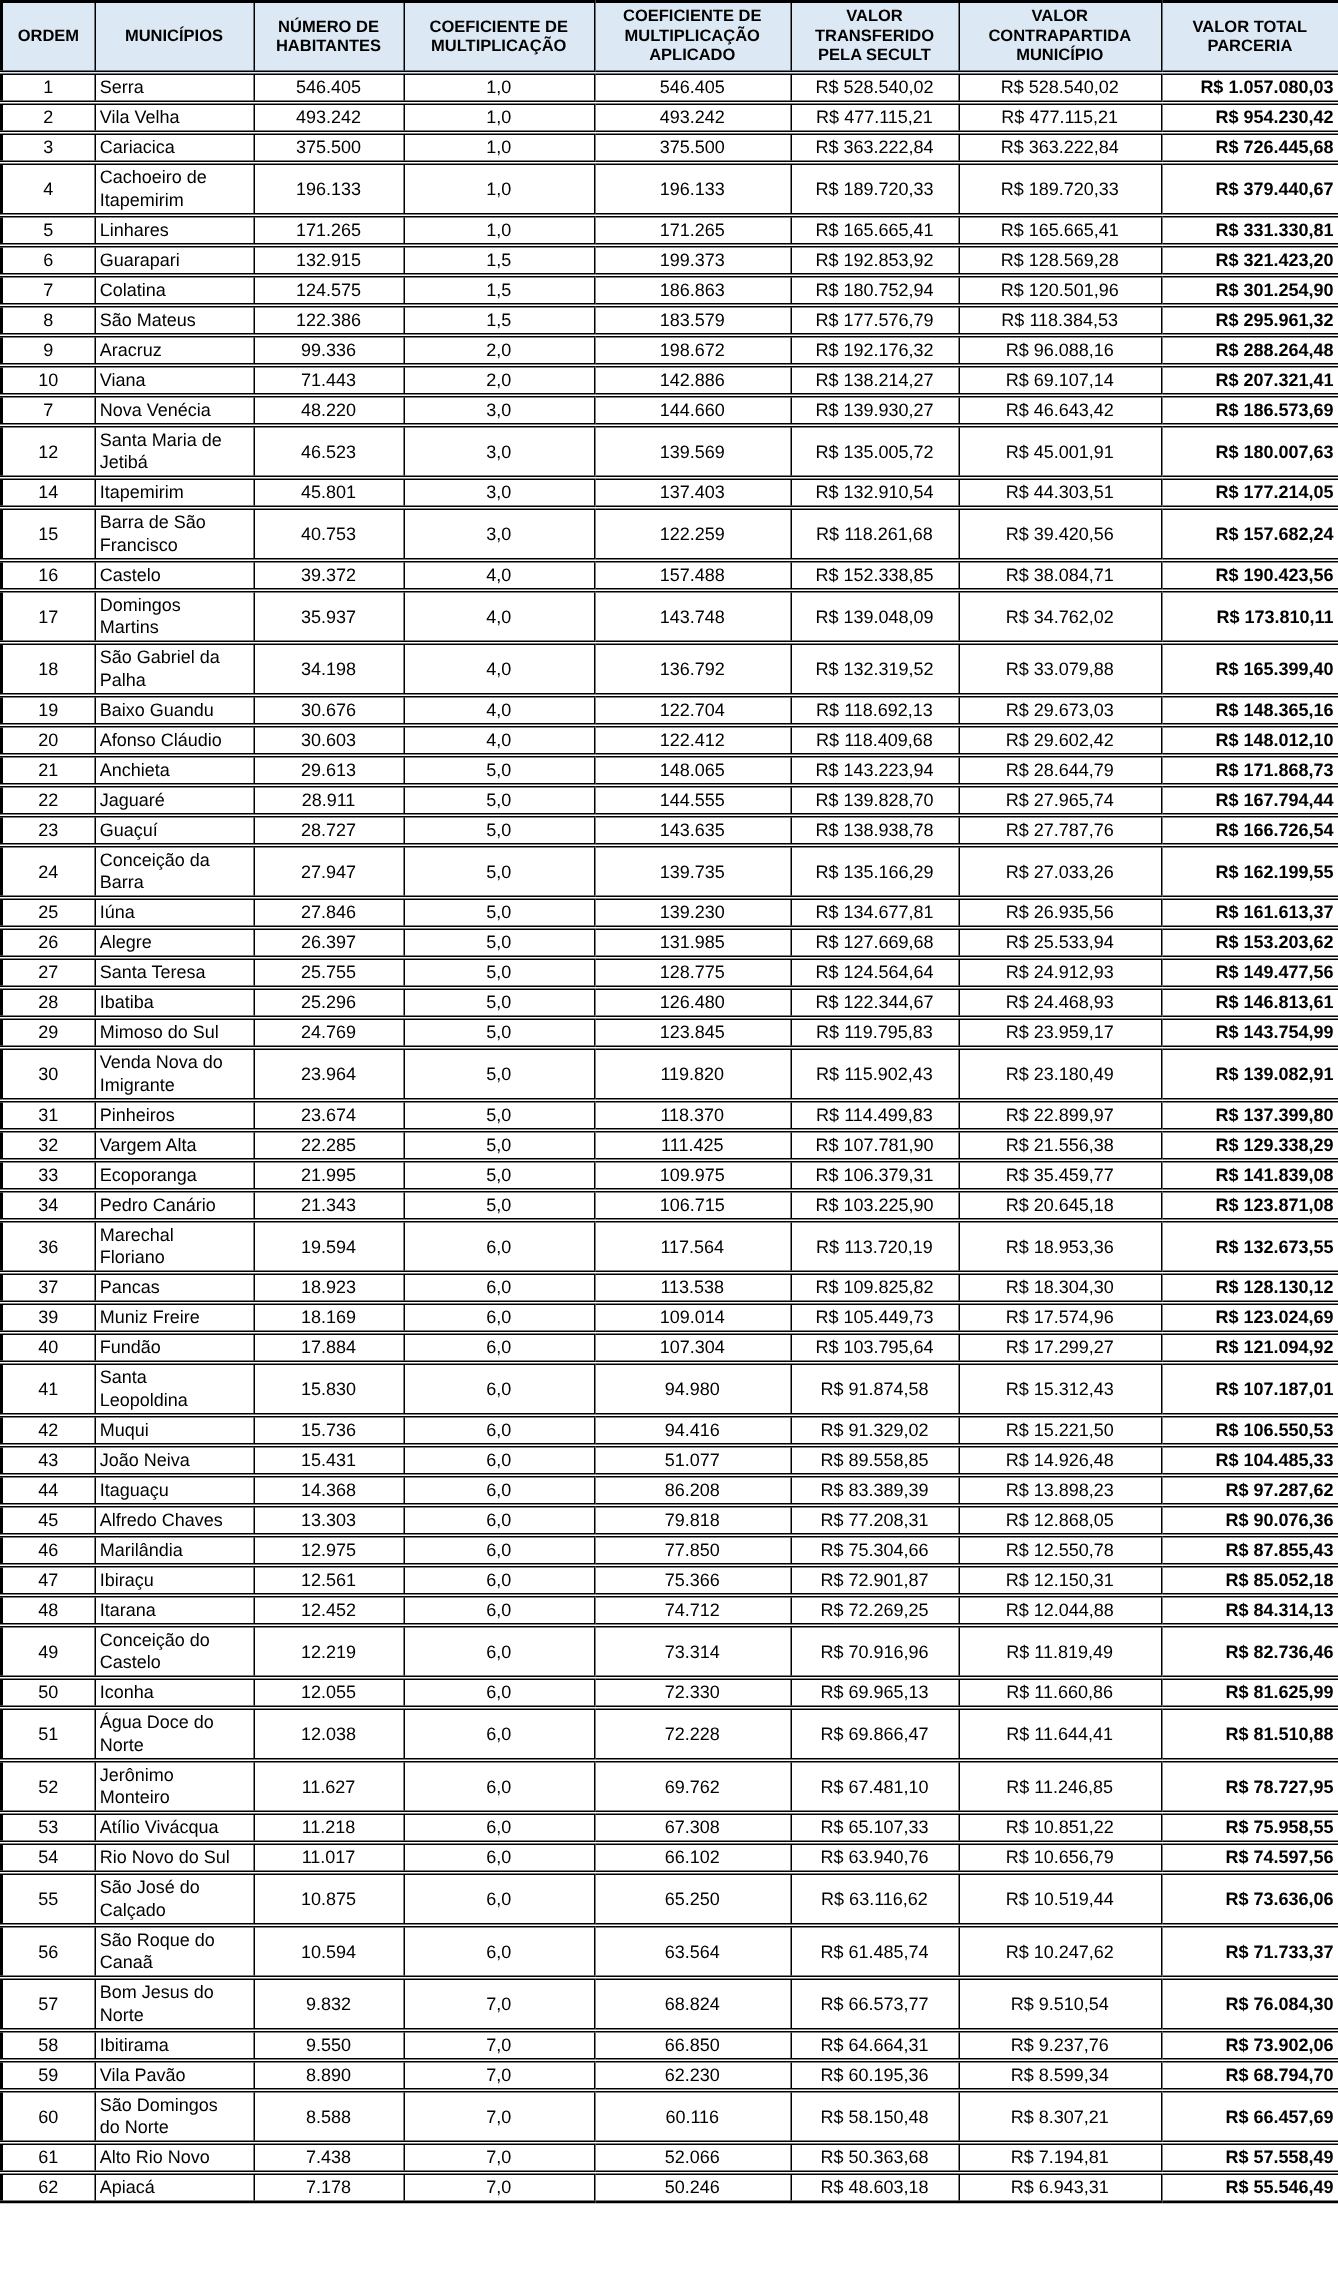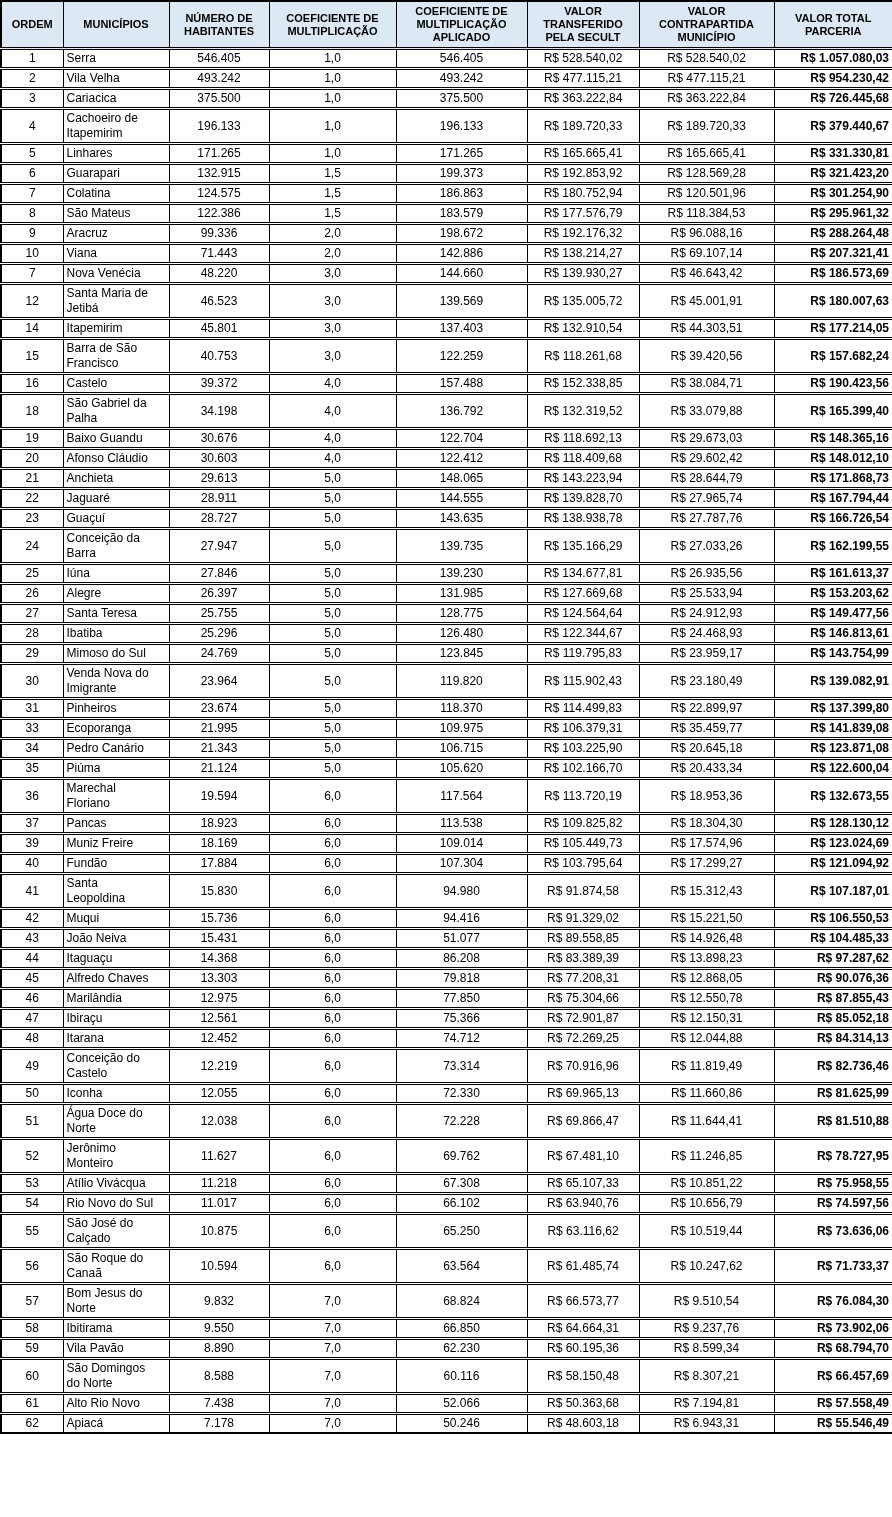--- a/index.html
+++ b/index.html
@@ -251,6 +251,17 @@
           <td class="c-total">R$ 190.423,56</td>
         </tr>
         <tr>
+          <td class="c-ordem">17</td>
+          <td class="c-municipio">Domingos
+Martins</td>
+          <td class="c-habitantes">35.937</td>
+          <td class="c-coeficiente">4,0</td>
+          <td class="c-aplicado">143.748</td>
+          <td class="c-transferido">R$ 139.048,09</td>
+          <td class="c-contrapartida">R$ 34.762,02</td>
+          <td class="c-total">R$ 173.810,11</td>
+        </tr>
+        <tr>
           <td class="c-ordem">18</td>
           <td class="c-municipio">São Gabriel da
 Palha</td>

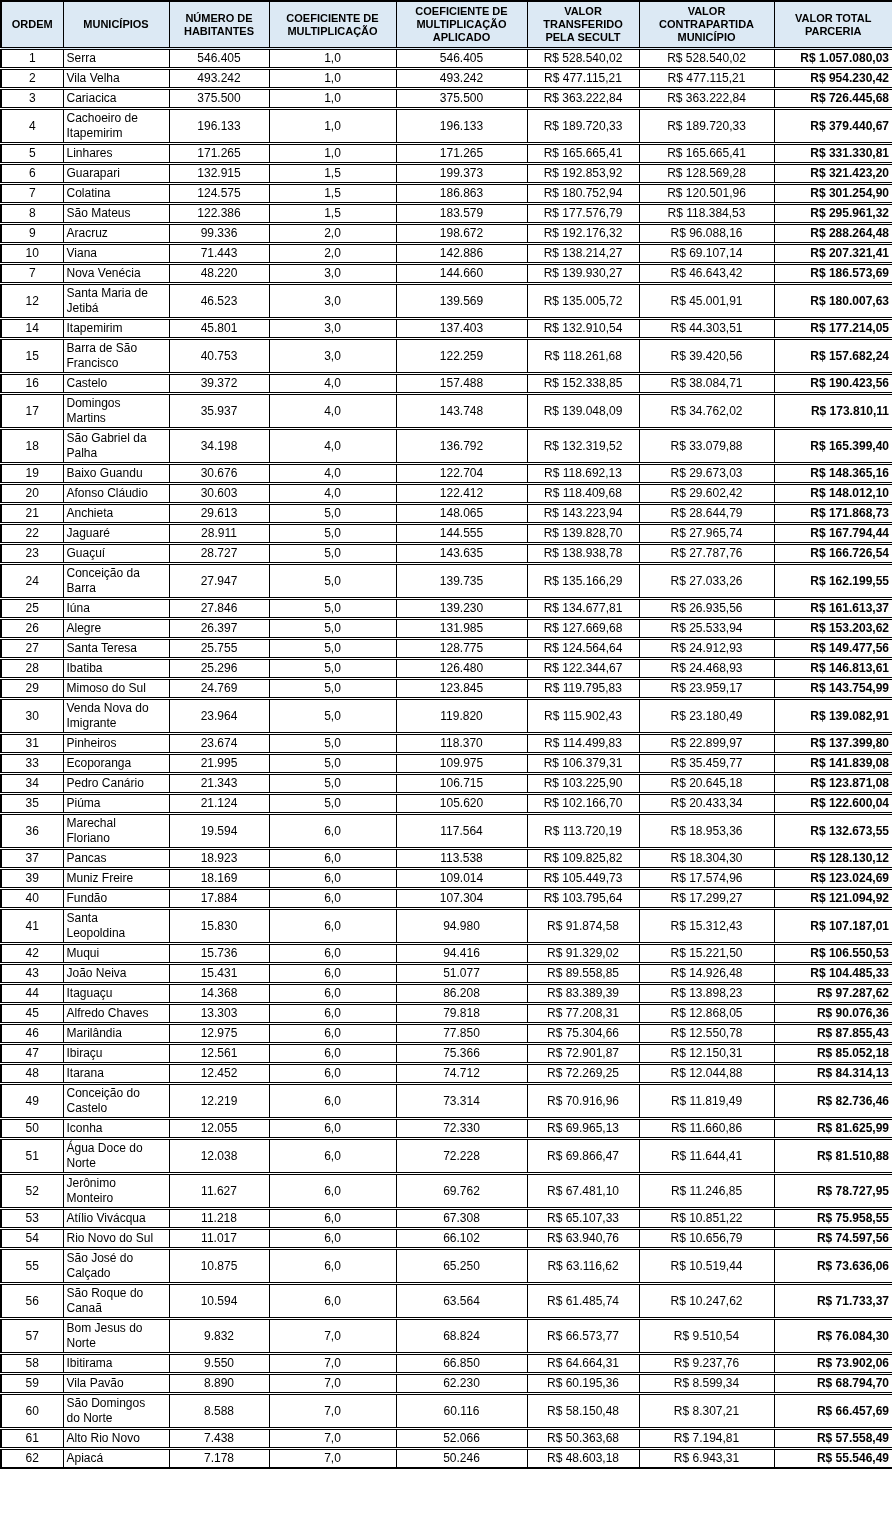--- a/index.html
+++ b/index.html
@@ -405,6 +405,16 @@
           <td class="c-total">R$ 137.399,80</td>
         </tr>
         <tr>
+          <td class="c-ordem">32</td>
+          <td class="c-municipio">Vargem Alta</td>
+          <td class="c-habitantes">22.285</td>
+          <td class="c-coeficiente">5,0</td>
+          <td class="c-aplicado">111.425</td>
+          <td class="c-transferido">R$ 107.781,90</td>
+          <td class="c-contrapartida">R$ 21.556,38</td>
+          <td class="c-total">R$ 129.338,29</td>
+        </tr>
+        <tr>
           <td class="c-ordem">33</td>
           <td class="c-municipio">Ecoporanga</td>
           <td class="c-habitantes">21.995</td>

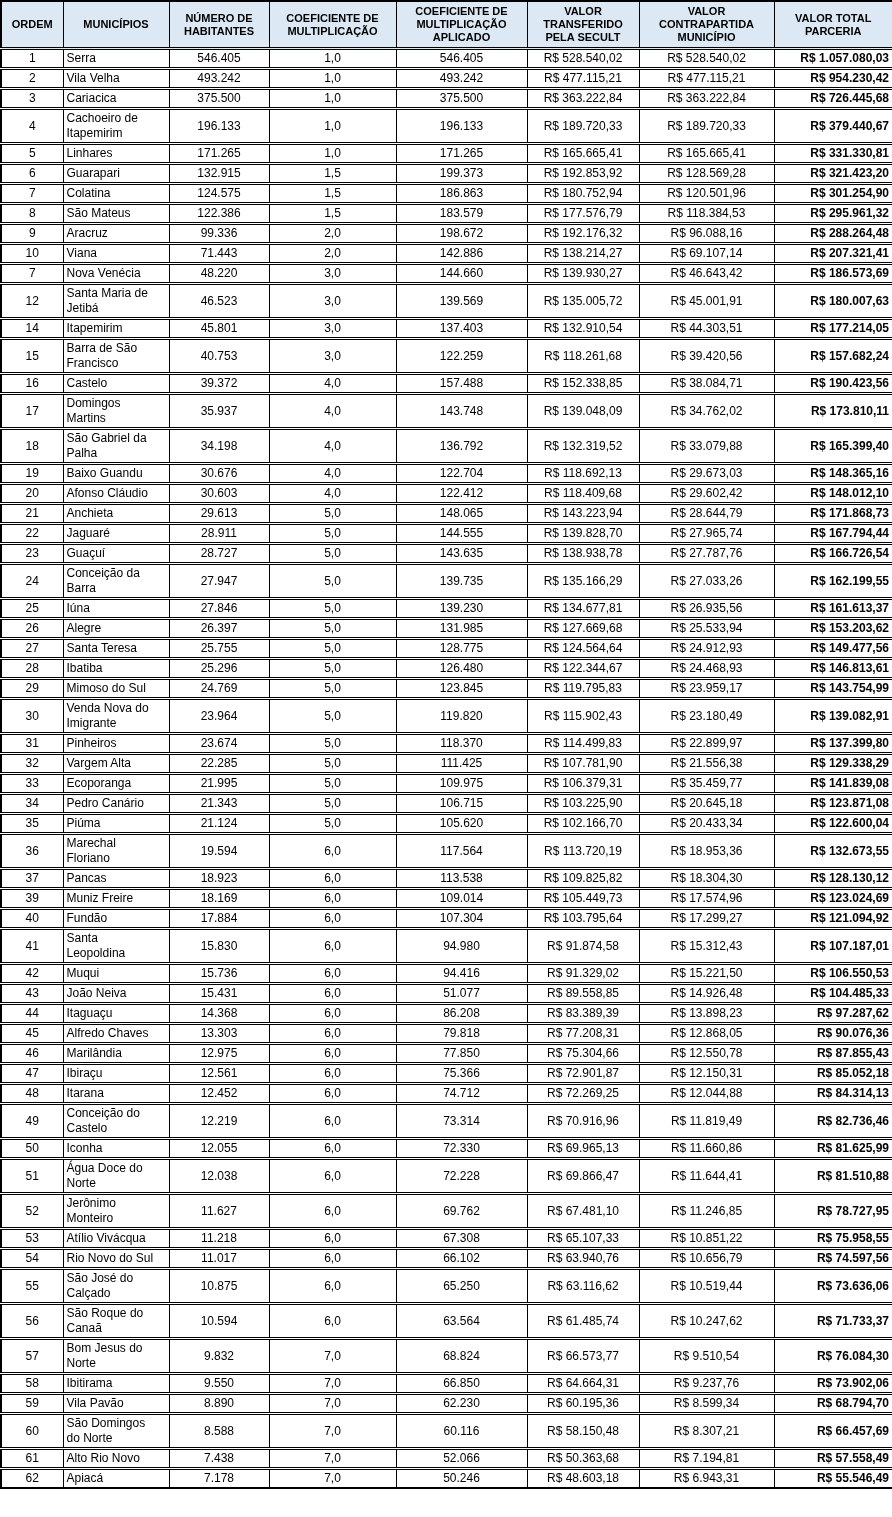--- a/index.html
+++ b/index.html
@@ -435,16 +435,6 @@
           <td class="c-total">R$ 123.871,08</td>
         </tr>
         <tr>
-          <td class="c-ordem">35</td>
-          <td class="c-municipio">Piúma</td>
-          <td class="c-habitantes">21.124</td>
-          <td class="c-coeficiente">5,0</td>
-          <td class="c-aplicado">105.620</td>
-          <td class="c-transferido">R$ 102.166,70</td>
-          <td class="c-contrapartida">R$ 20.433,34</td>
-          <td class="c-total">R$ 122.600,04</td>
-        </tr>
-        <tr>
           <td class="c-ordem">36</td>
           <td class="c-municipio">Marechal
 Floriano</td>

